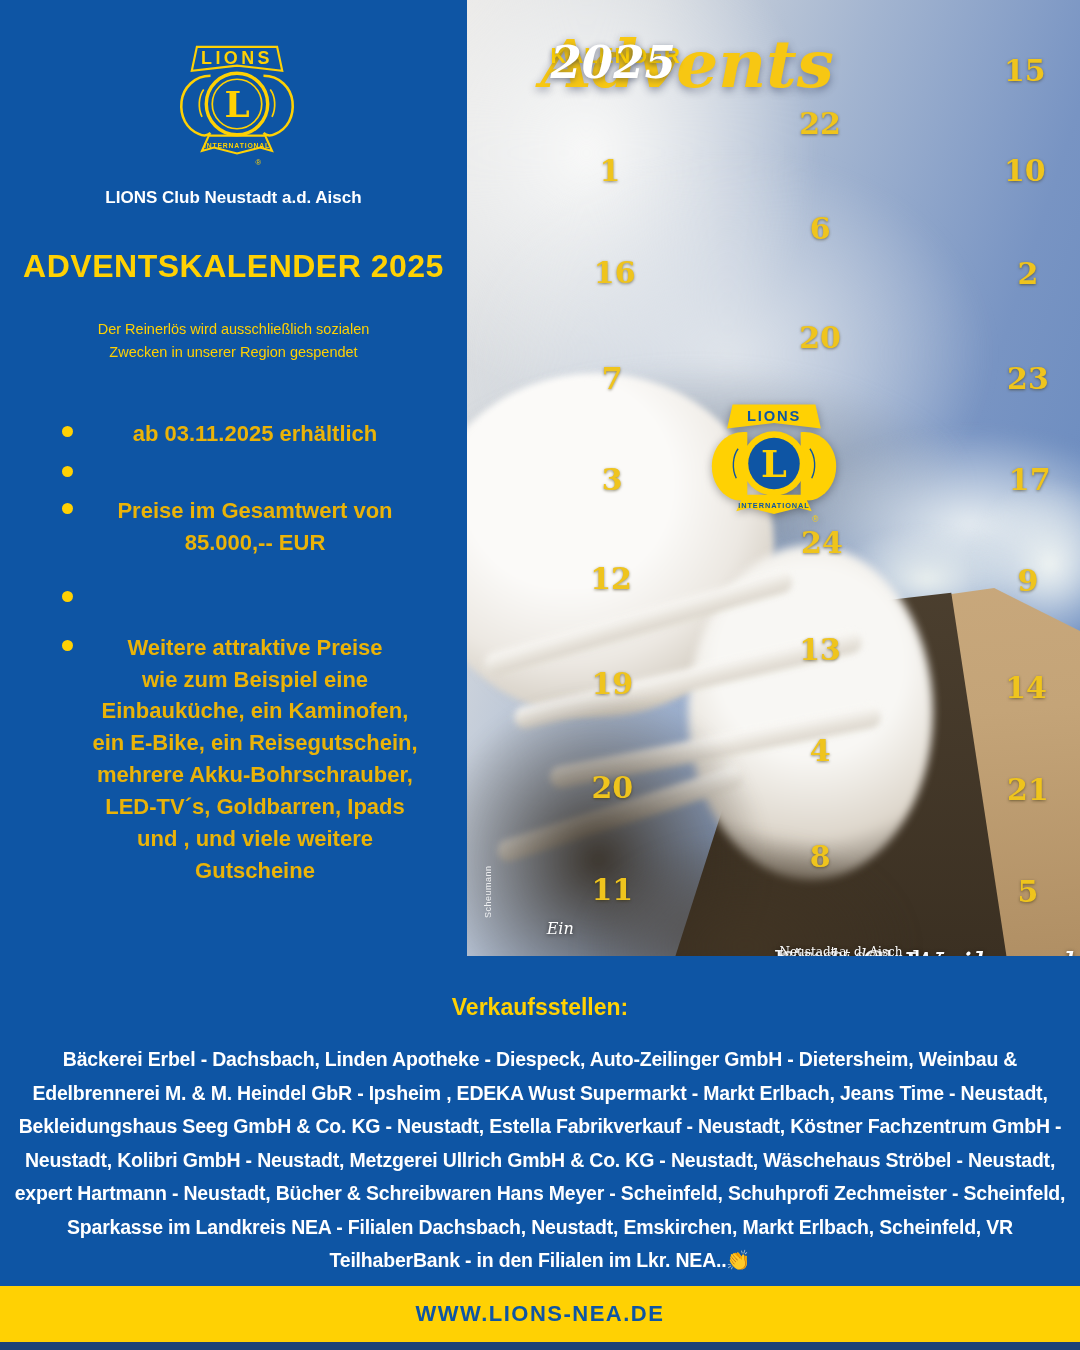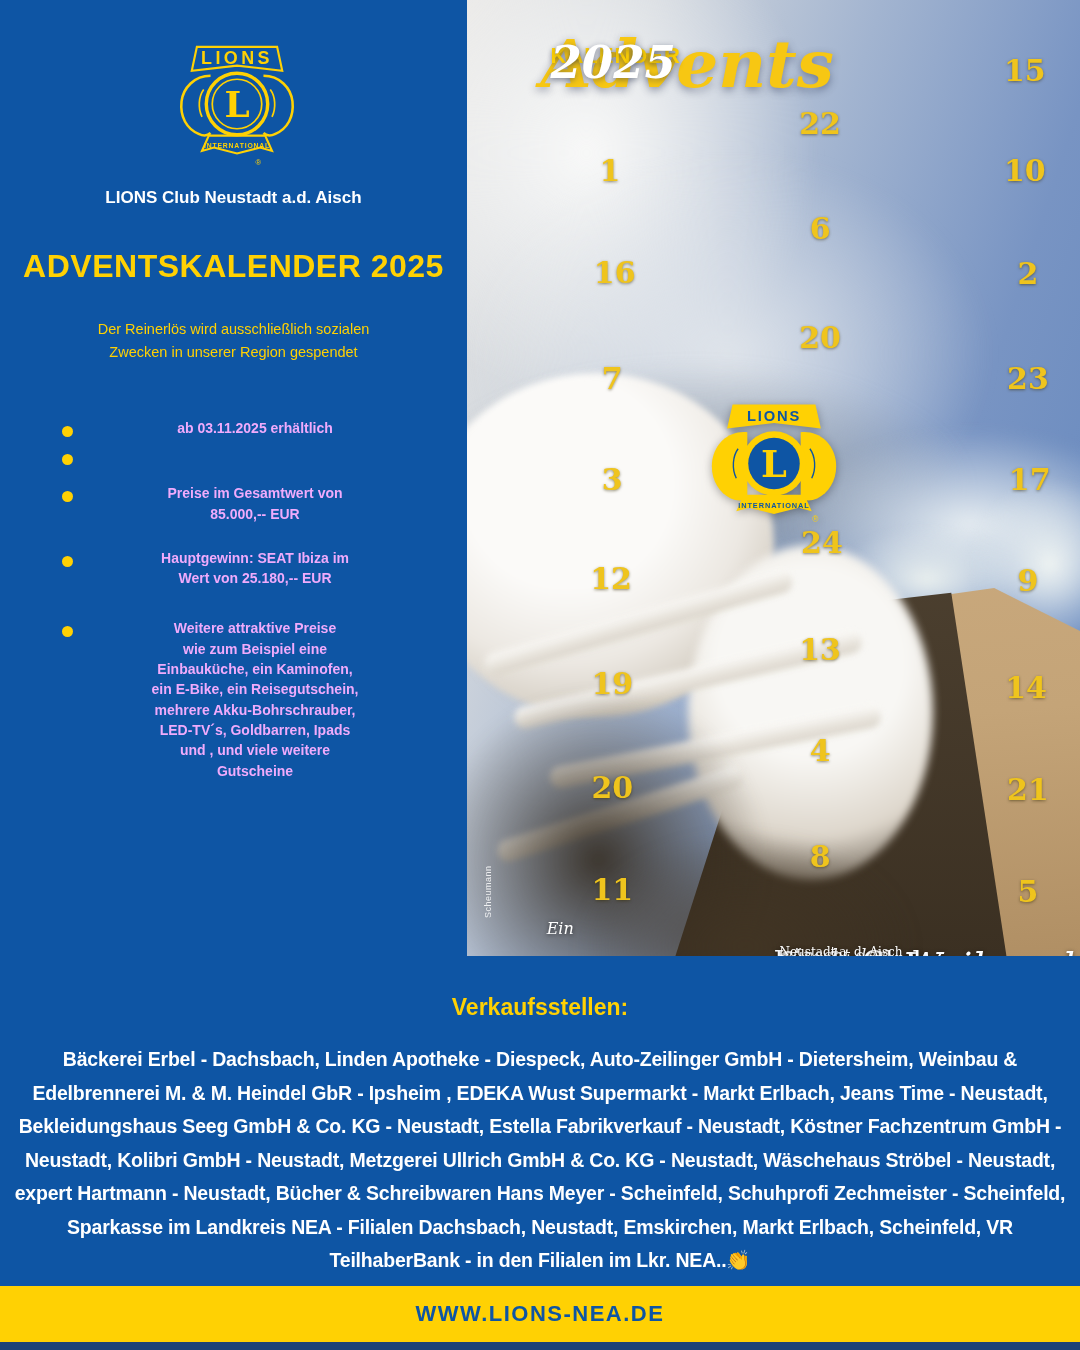--- a/index.html
+++ b/index.html
@@ -22,7 +22,7 @@
   .bullet:nth-child(4){margin-top:24px;}
   .bullet:nth-child(5){margin-top:30px;}
   .dot{flex:0 0 11px;width:11px;height:11px;border-radius:50%;background:#ffd103;margin-top:8px;}
-  .btext{flex:1;text-align:center;color:#f0abfc;font-weight:bold;font-size:14px;
+  .btext{flex:1;text-align:center;color:#eab308;font-weight:bold;font-size:22px;
          line-height:1.45;white-space:pre-line;}
 
   

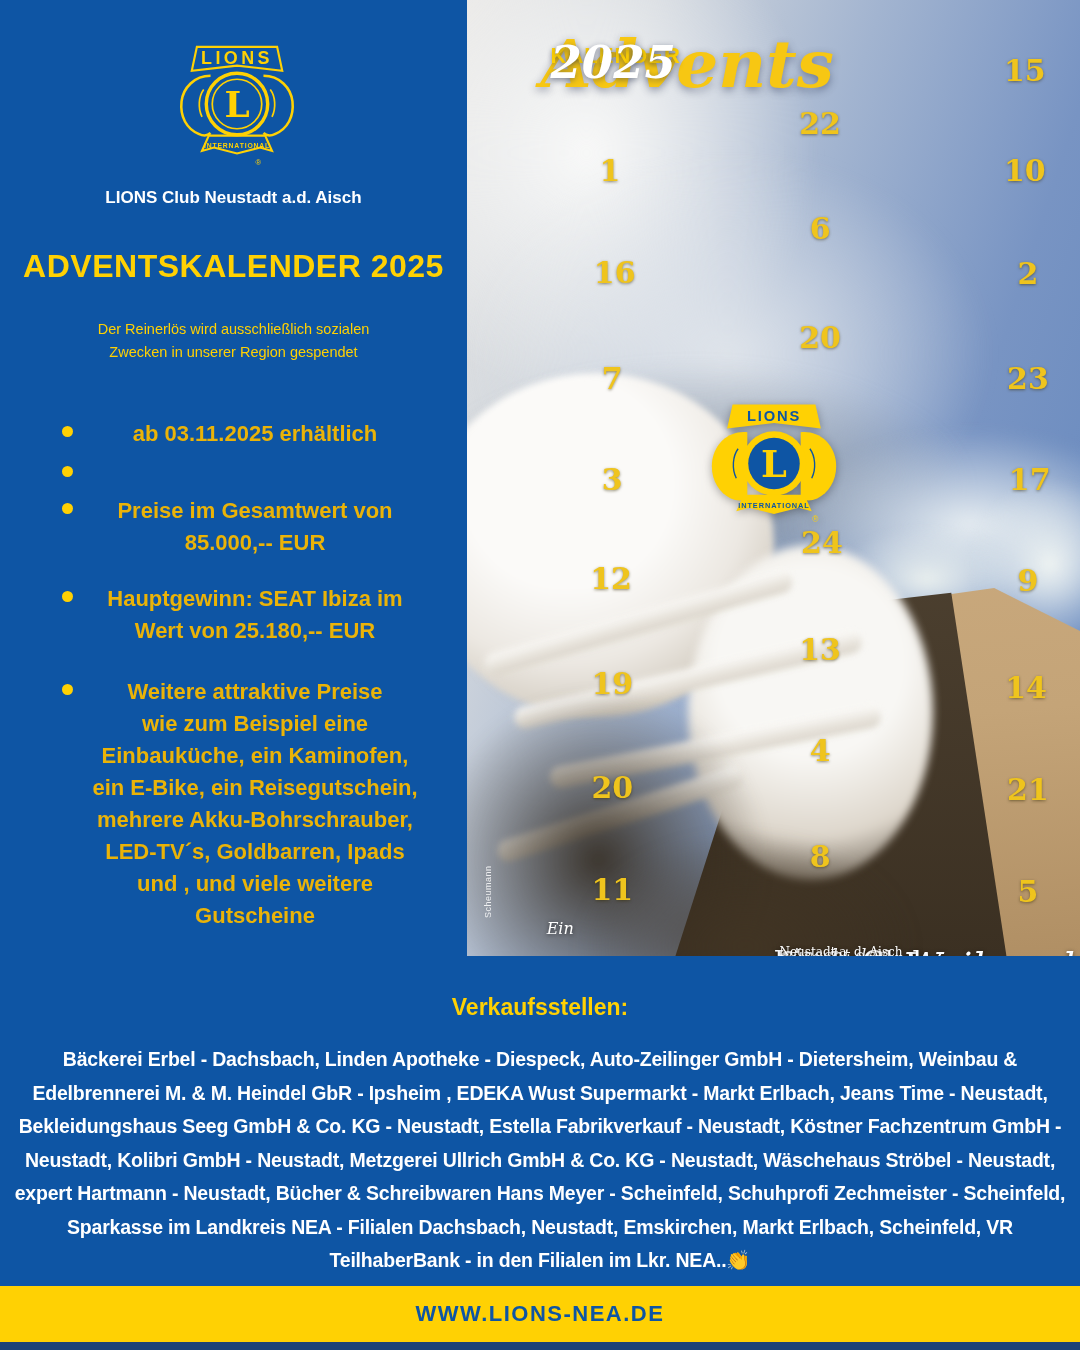--- a/index.html
+++ b/index.html
@@ -137,8 +137,6 @@
       </div>
       <div class="bullet">
         <span class="dot"></span>
-        <span class="btext">Hauptgewinn: SEAT Ibiza im
-Wert von 25.180,-- EUR</span>
       </div>
       <div class="bullet">
         <span class="dot"></span>

